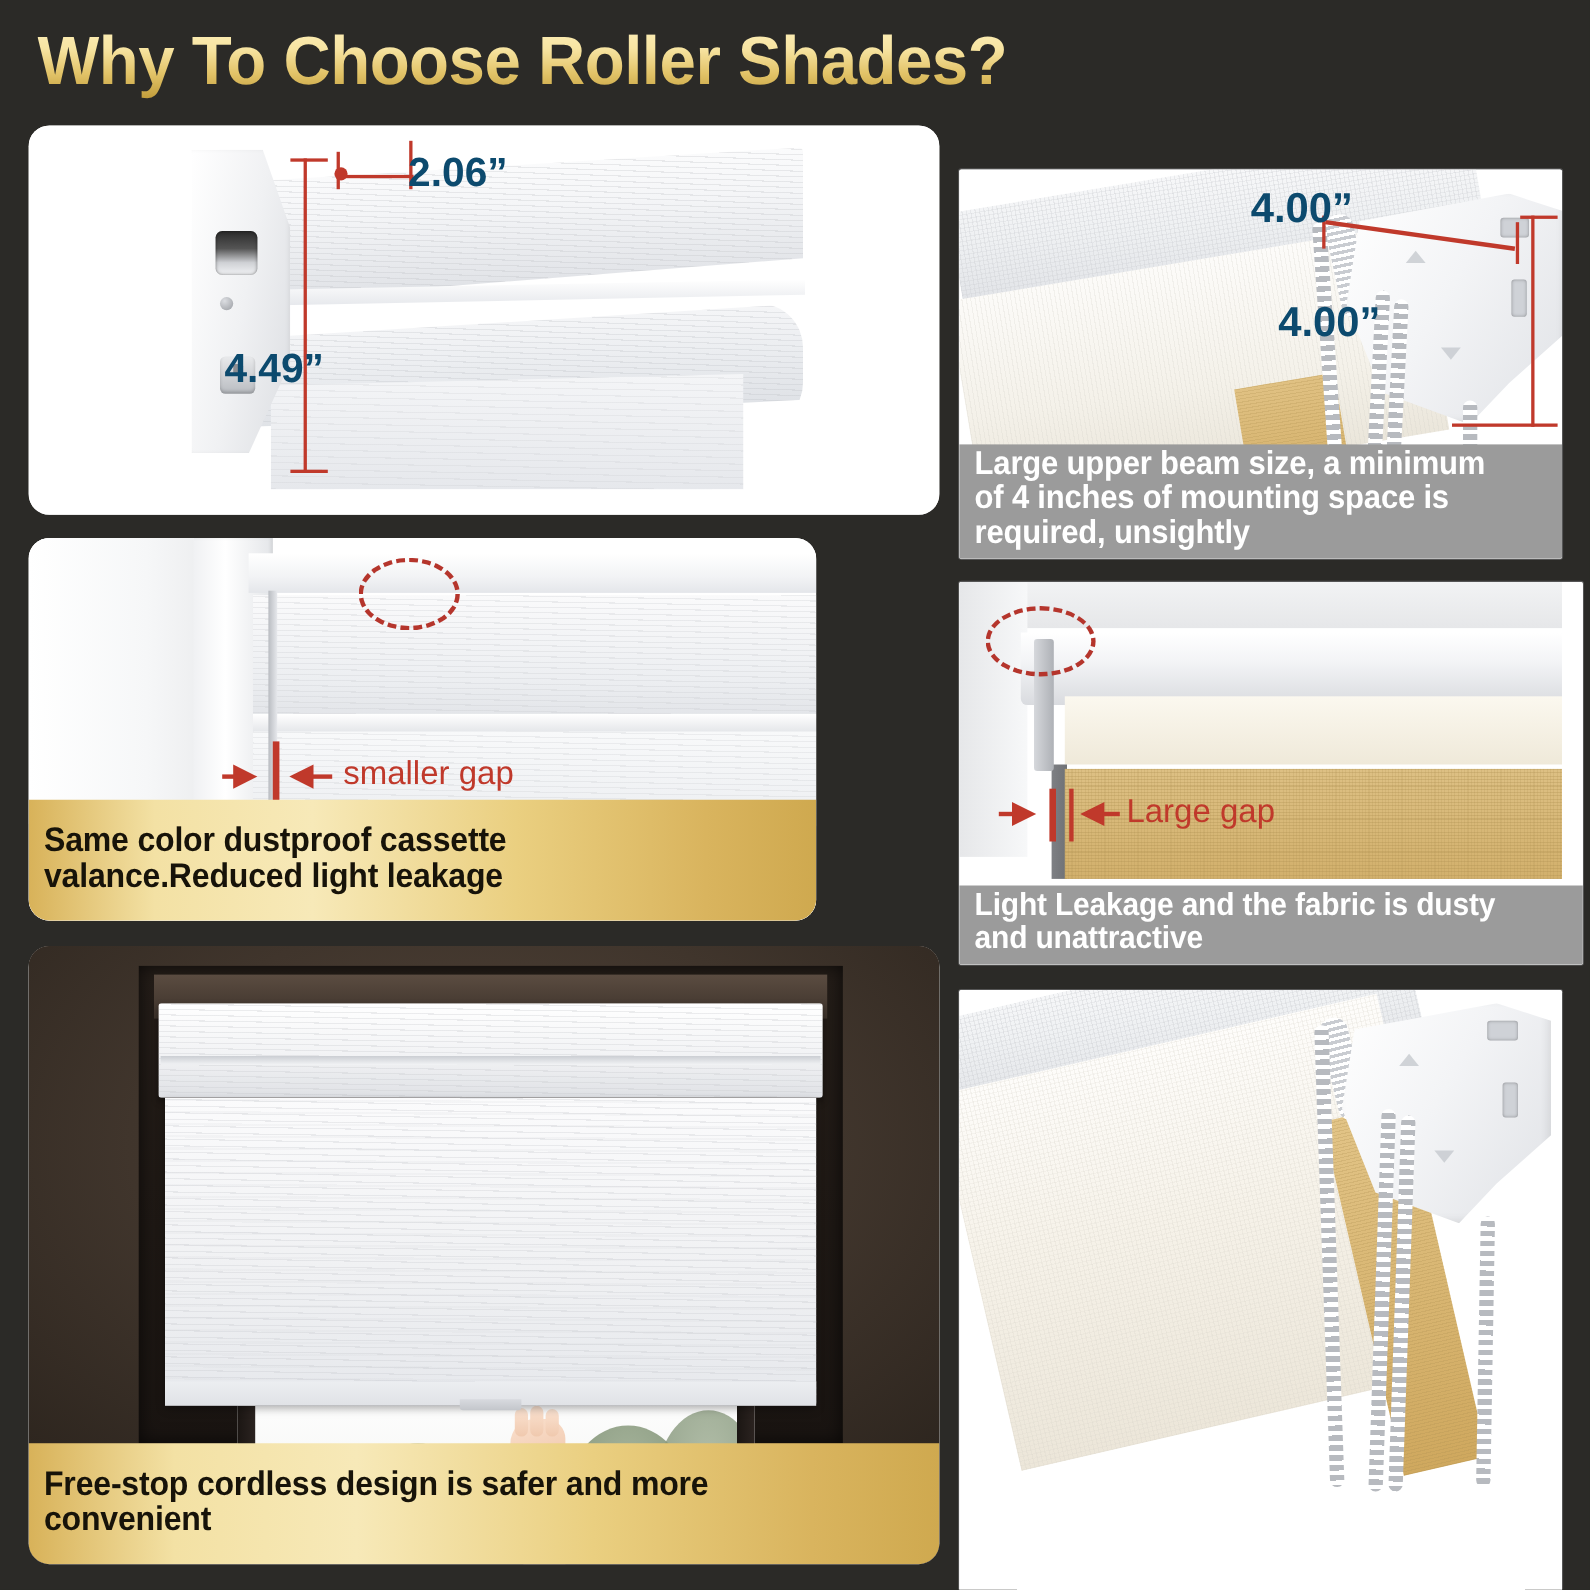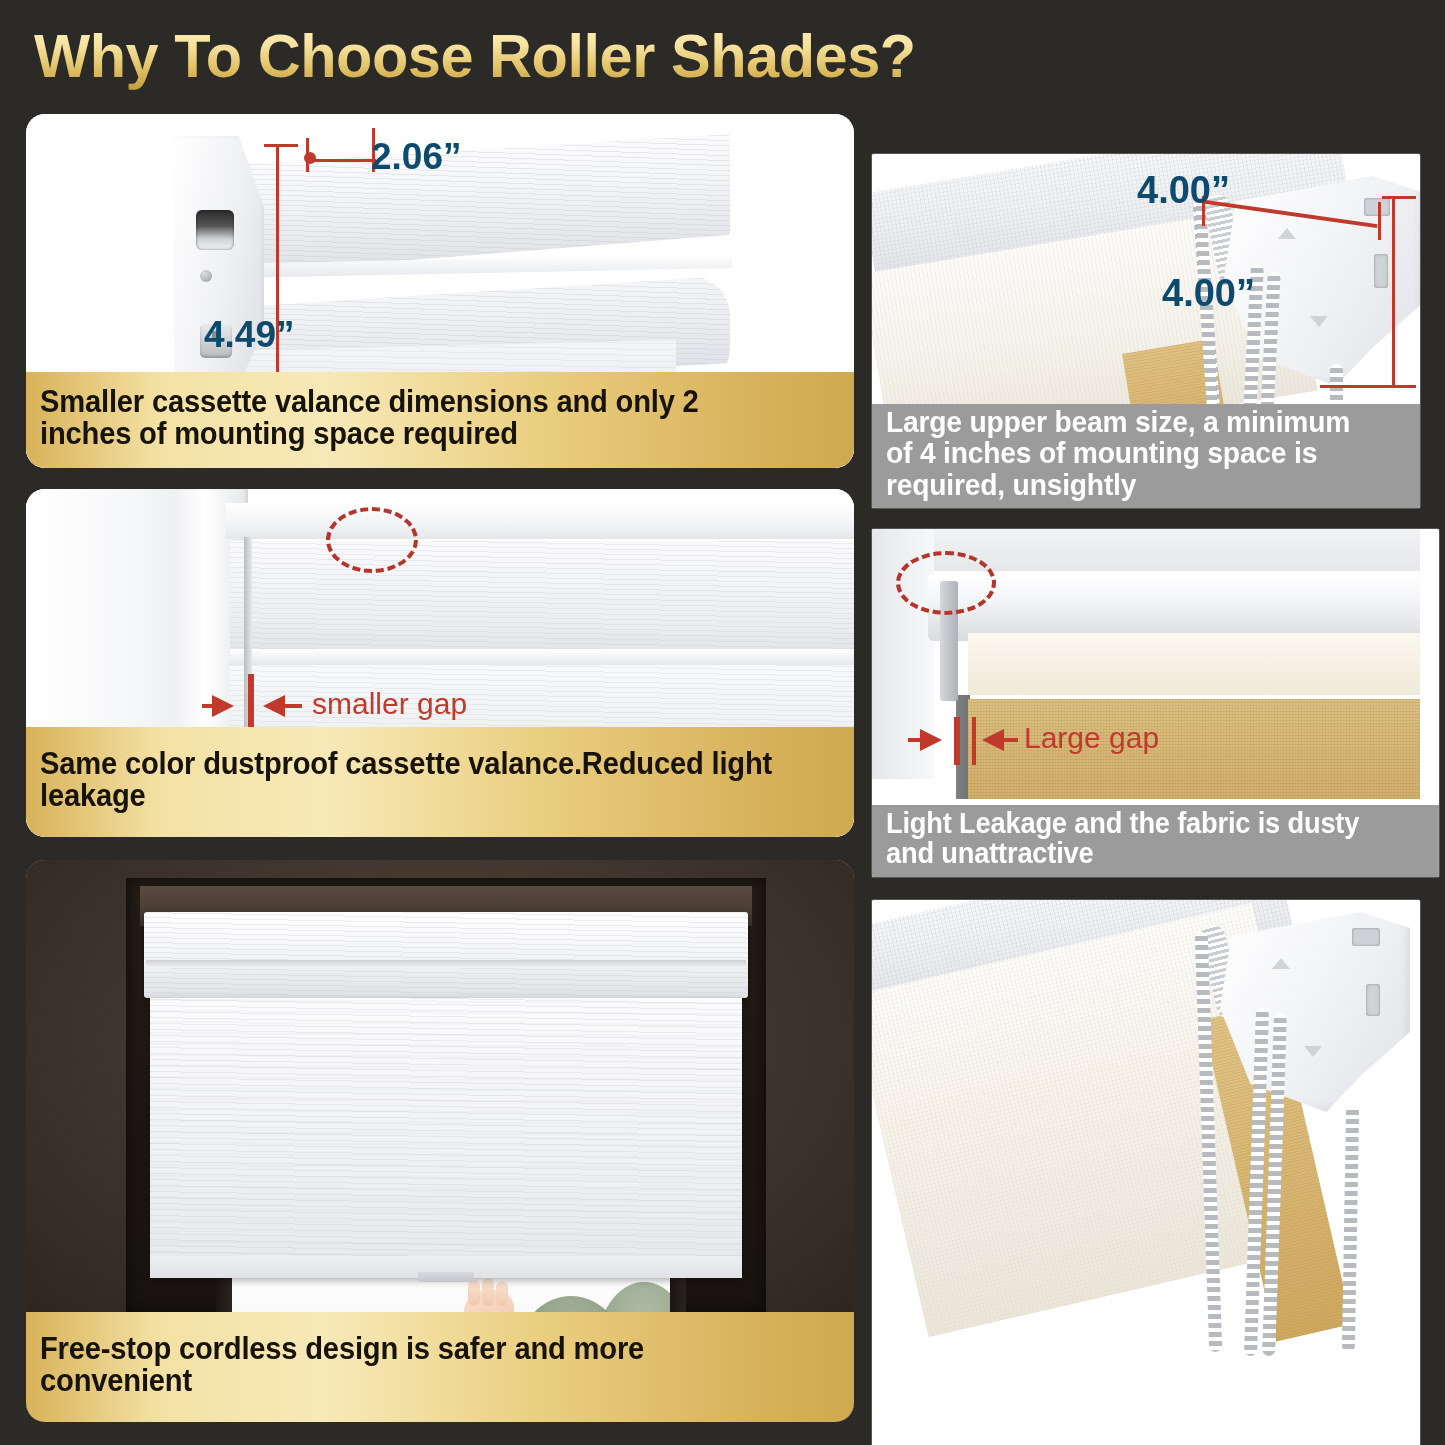--- a/index.html
+++ b/index.html
@@ -319,9 +319,6 @@
     <div class="dimtxt" id="d206">2.06”</div>
     <div class="dimtxt" id="d549">4.49”</div>
   </div>
-  <div class="caption gold">
-    <span class="ctext">Smaller cassette valance dimensions and only 2 inches of mounting space required</span>
-  </div>
 </div>
 
 <div class="panel right" id="p2">

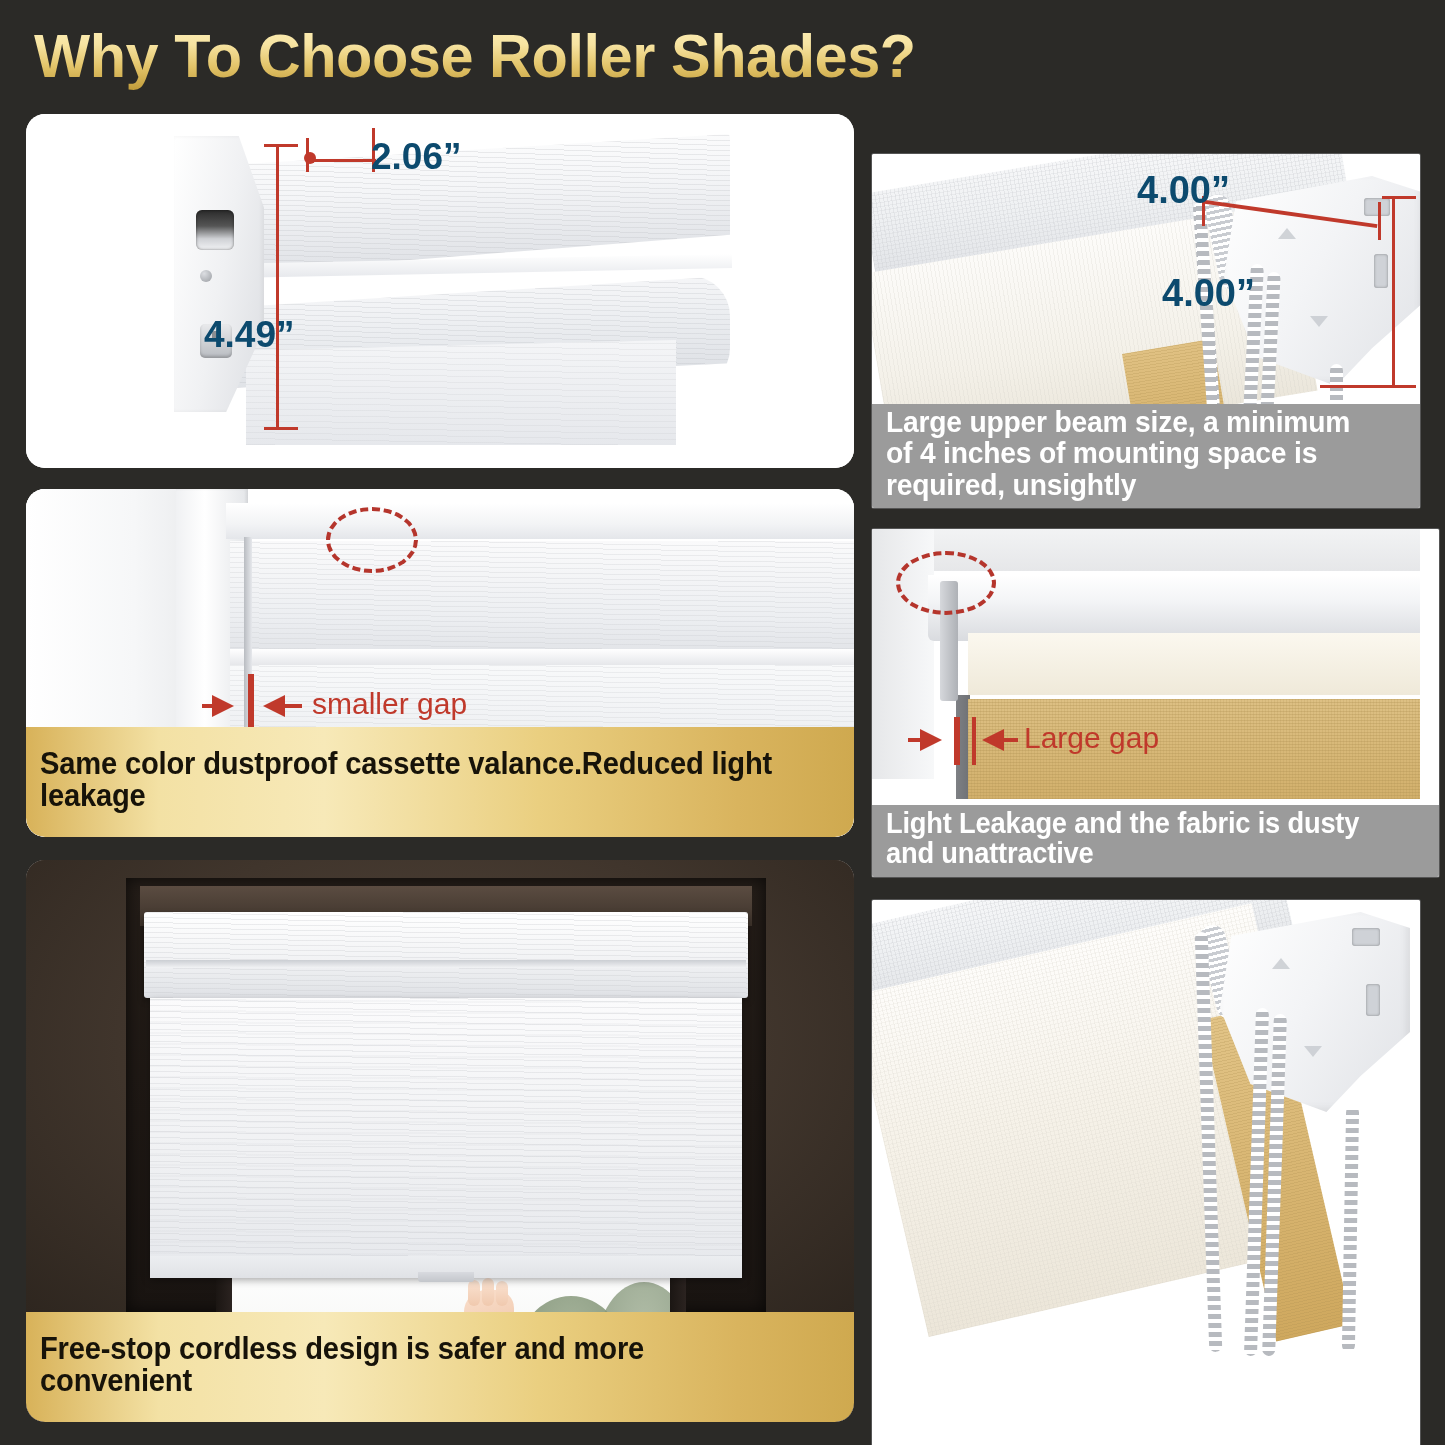--- a/index.html
+++ b/index.html
@@ -34,7 +34,7 @@
 
   #p1{left:26px;  top:114px;  width:828px; height:354px;}
   #p2{left:872px; top:114px;  width:548px; height:354px;}
-  #p3{left:26px;  top:489px;  width:828px; height:348px;}
+  #p3{left:26px;  top:489px;  width:716px; height:348px;}
   #p4{left:872px; top:489px;  width:548px; height:348px;padding-left:19px;}
   #p5{left:26px;  top:860px;  width:828px; height:562px;}
   #p6{left:872px; top:860px;  width:548px; height:562px;}

